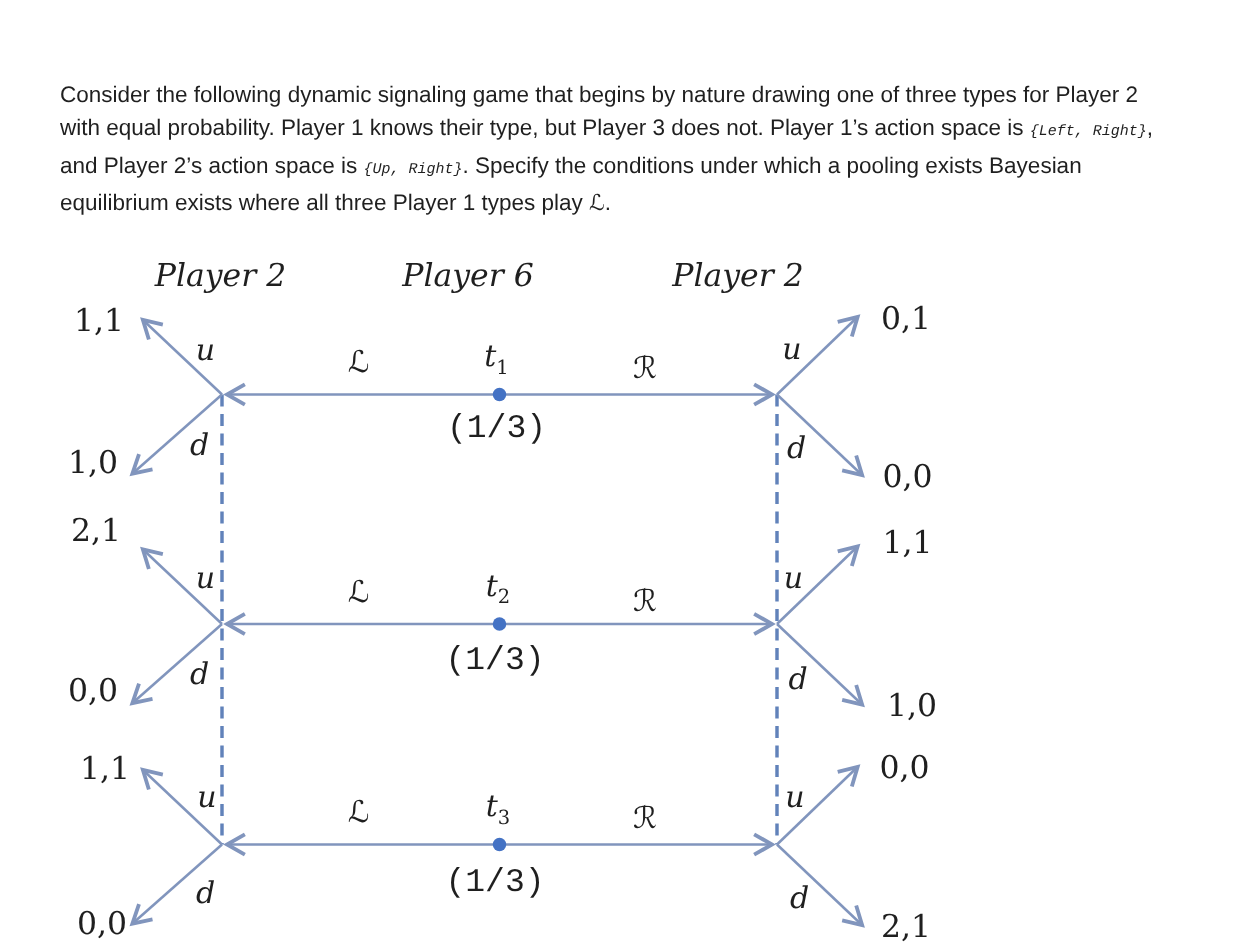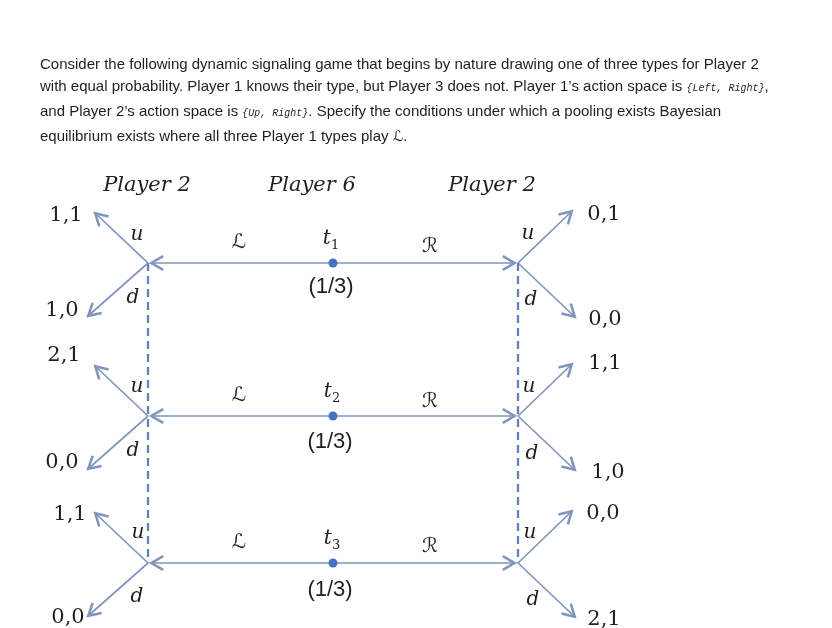--- a/index.html
+++ b/index.html
@@ -45,7 +45,7 @@
   .action{font-family:"DejaVu Serif","DejaVu Sans",serif;font-style:italic;font-size:20px;}
   .tlbl{font-family:"DejaVu Serif",serif;font-style:italic;font-size:20px;}
   .tlbl sub{font-style:normal;font-size:13px;line-height:0;}
-  .prob{font-family:Liberation Sans, sans-serif;font-size:22px;}
+  .prob{font-family:Liberation Mono, monospace;font-size:22px;}
 </style>
 </head>
 <body>

